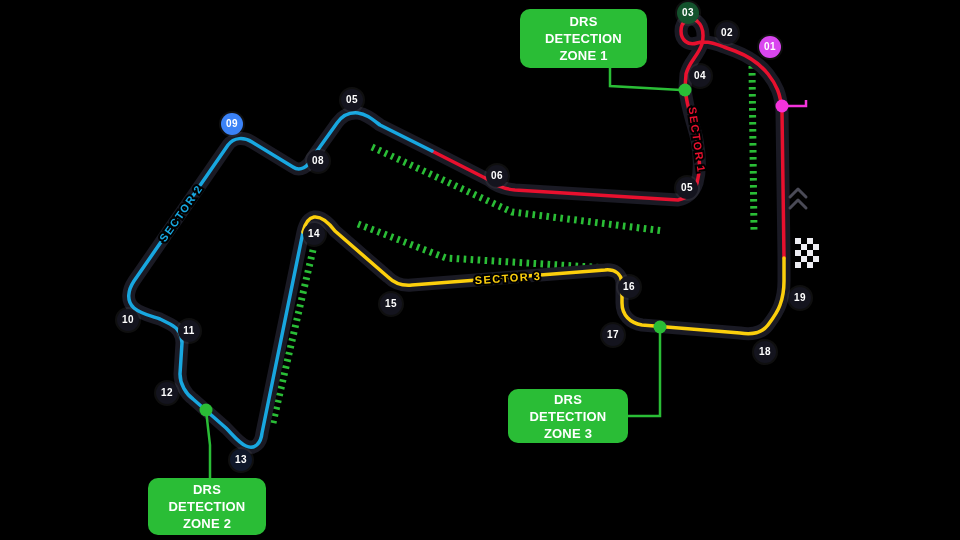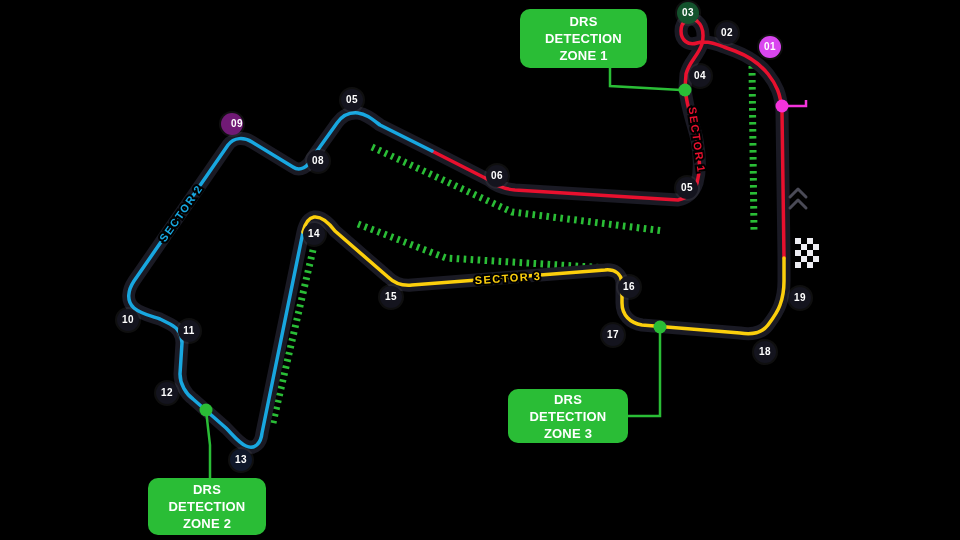--- a/index.html
+++ b/index.html
@@ -83,7 +83,7 @@
       <div class="turn-badge" style="left: 497px; top: 176px; background: rgb(20, 20, 30); color: rgb(255, 255, 255); text-align: center;">06</div>
       <div class="turn-badge" style="left: 352px; top: 100px; background: rgb(20, 20, 30); color: rgb(255, 255, 255);">05</div>
       <div class="turn-badge" style="left: 293px; top: 161px; background: rgb(20, 20, 30); color: rgb(255, 255, 255); margin-left: 14px;">08</div>
-      <div class="turn-badge" style="left: 232px; top: 124px; background: #701a75; color: rgb(255, 255, 255); text-align: right;">09</div>
+      <div class="turn-badge" style="left: 232px; top: 124px; background: #3b82f6; color: rgb(255, 255, 255);">09</div>
       <div class="turn-badge" style="left: 128px; top: 301px; background: rgb(20, 20, 30); color: rgb(255, 255, 255); margin-top: 8px;">10</div>
       <div class="turn-badge" style="left: 189px; top: 331px; background: rgb(20, 20, 30); color: rgb(255, 255, 255);">11</div>
       <div class="turn-badge" style="left: 167px; top: 393px; background: rgb(20, 20, 30); color: rgb(255, 255, 255);">12</div>

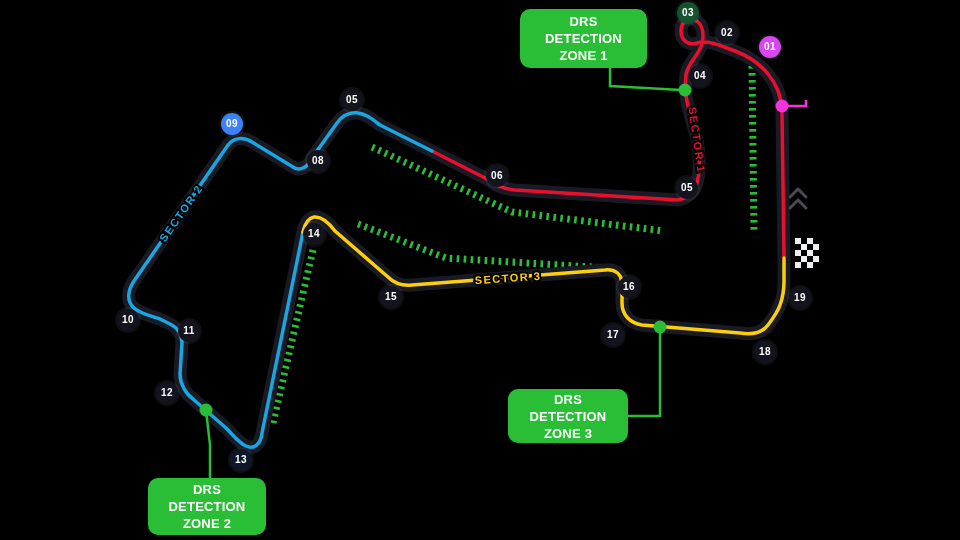--- a/index.html
+++ b/index.html
@@ -89,7 +89,7 @@
       <div class="turn-badge" style="left: 167px; top: 393px; background: rgb(20, 20, 30); color: rgb(255, 255, 255);">12</div>
       <div class="turn-badge" style="left: 241px; top: 460px; background: #0f172a; color: rgb(255, 255, 255);">13</div>
       <div class="turn-badge" style="left: 314px; top: 234px; background: rgb(20, 20, 30); color: rgb(255, 255, 255);">14</div>
-      <div class="turn-badge" style="left: 391px; top: 297px; background: rgb(20, 20, 30); color: rgb(255, 255, 255);">15</div>
+      <div class="turn-badge" style="left: 391px; top: 304px; background: rgb(20, 20, 30); color: rgb(255, 255, 255);">15</div>
       <div class="turn-badge" style="left: 629px; top: 287px; background: rgb(20, 20, 30); color: rgb(255, 255, 255);">16</div>
       <div class="turn-badge" style="left: 613px; top: 335px; background: rgb(20, 20, 30); color: rgb(255, 255, 255);">17</div>
       <div class="turn-badge" style="left: 765px; top: 352px; background: rgb(20, 20, 30); color: rgb(255, 255, 255);">18</div>

